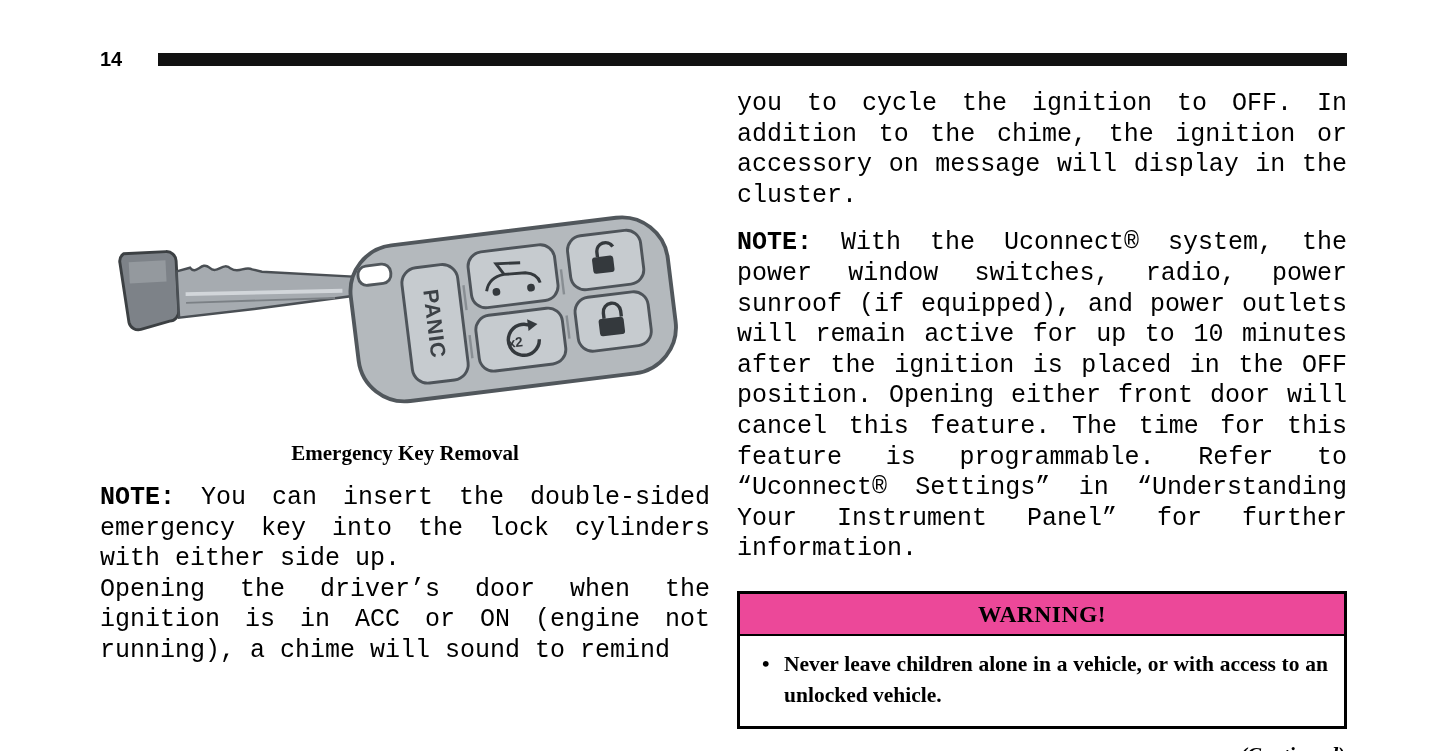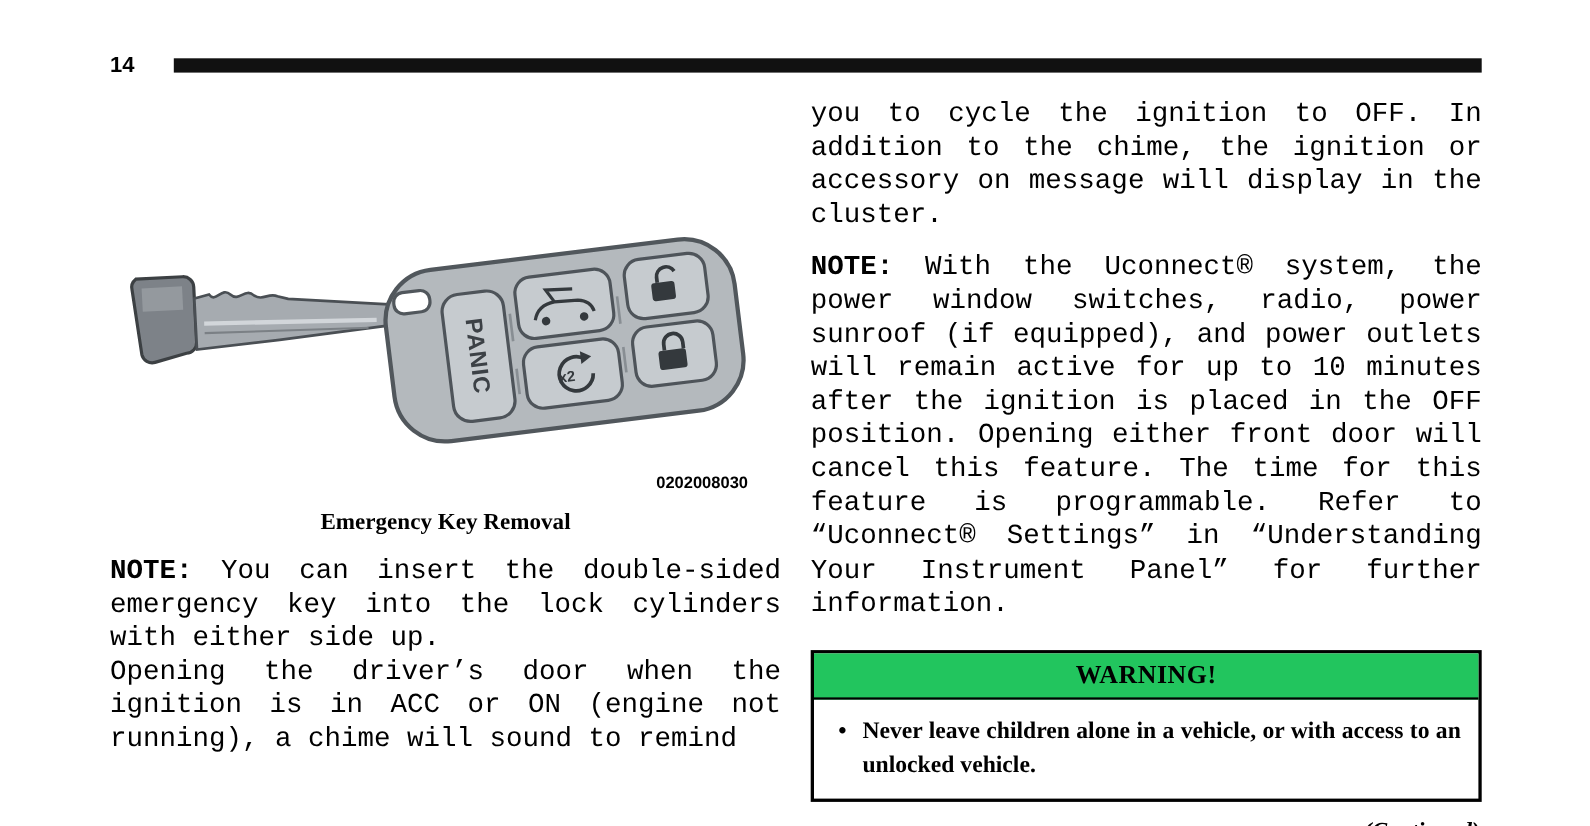--- a/index.html
+++ b/index.html
@@ -135,7 +135,6 @@
             </g>
           </g>
         </svg>
-        <figcaption class="fig-id">0202008030</figcaption>
       </figure>
 
       <div class="fig-caption">Emergency Key Removal</div>

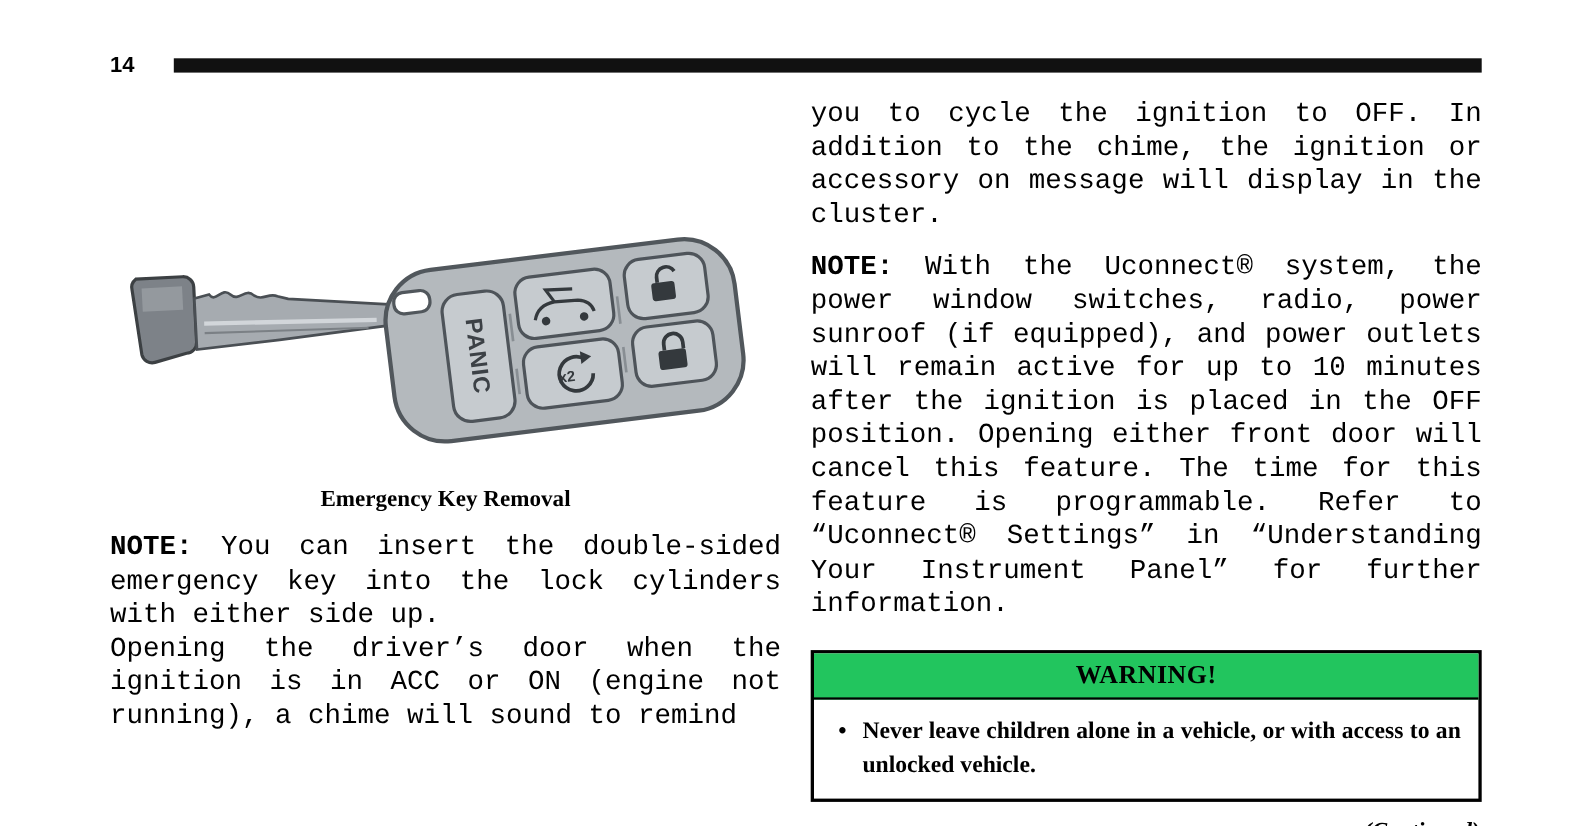--- a/index.html
+++ b/index.html
@@ -48,7 +48,7 @@
   
   .warning-box { border:3px solid #000; margin-top:26px; }
   .warning-header {
-    background:#22c55e; border-bottom:2px solid #000;
+    background:#ec4899; border-bottom:2px solid #000;
     text-align:center; font-weight:bold; font-size:23.5px;
     padding:7px 0 6px 0; letter-spacing:0.5px;
   }

